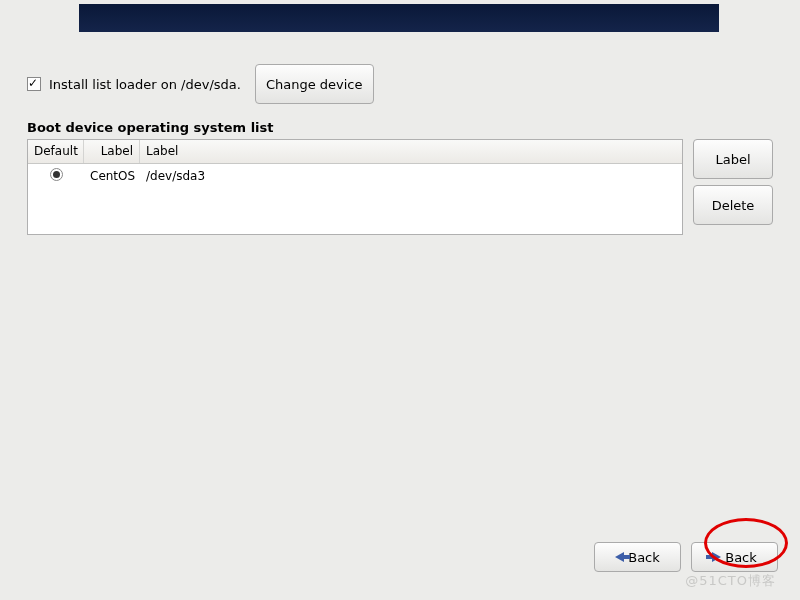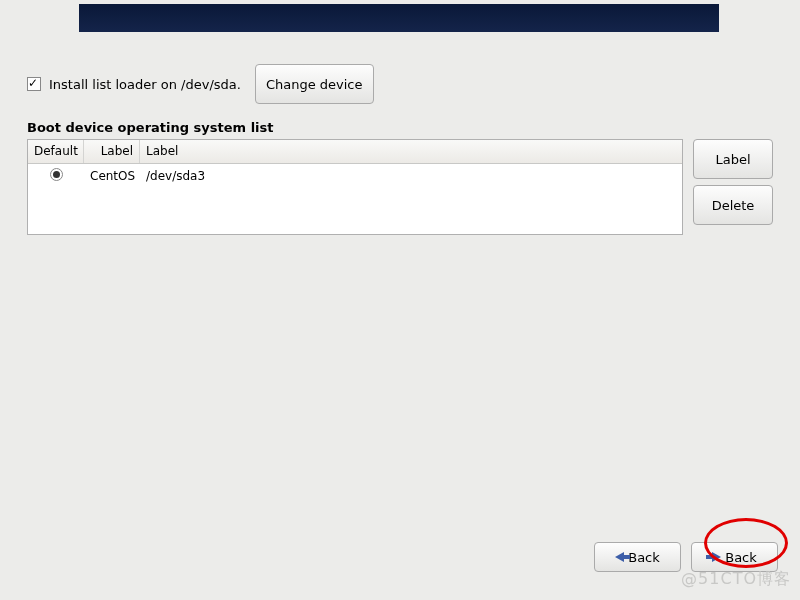--- a/index.html
+++ b/index.html
@@ -171,10 +171,10 @@
     }
     .watermark {
       position: absolute;
-      right: 9px;
+      right: 24px;
       bottom: 10px;
       color: #c8c8c6;
-      font-size: 16px;
+      font-size: 13px;
       letter-spacing: 1px;
     }
   </style>

